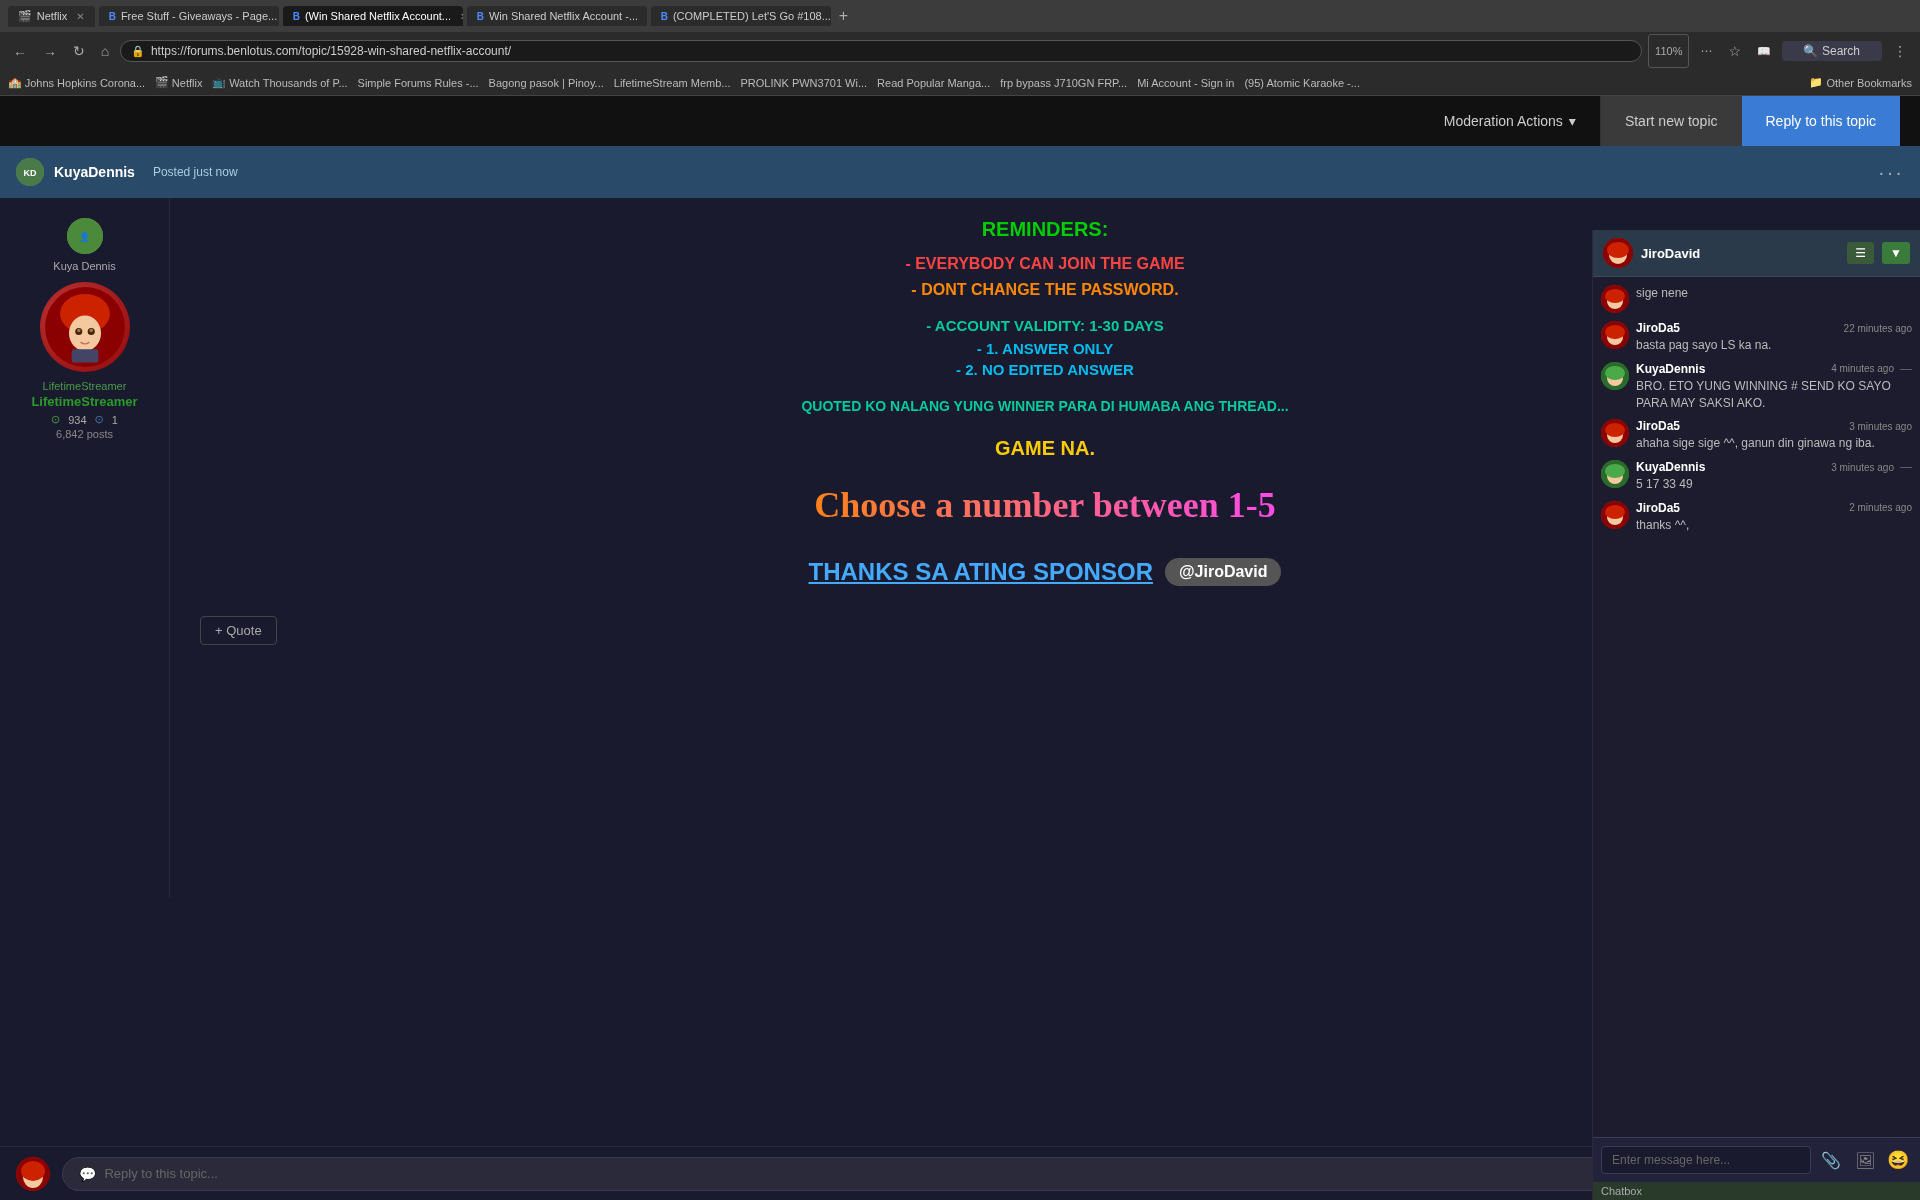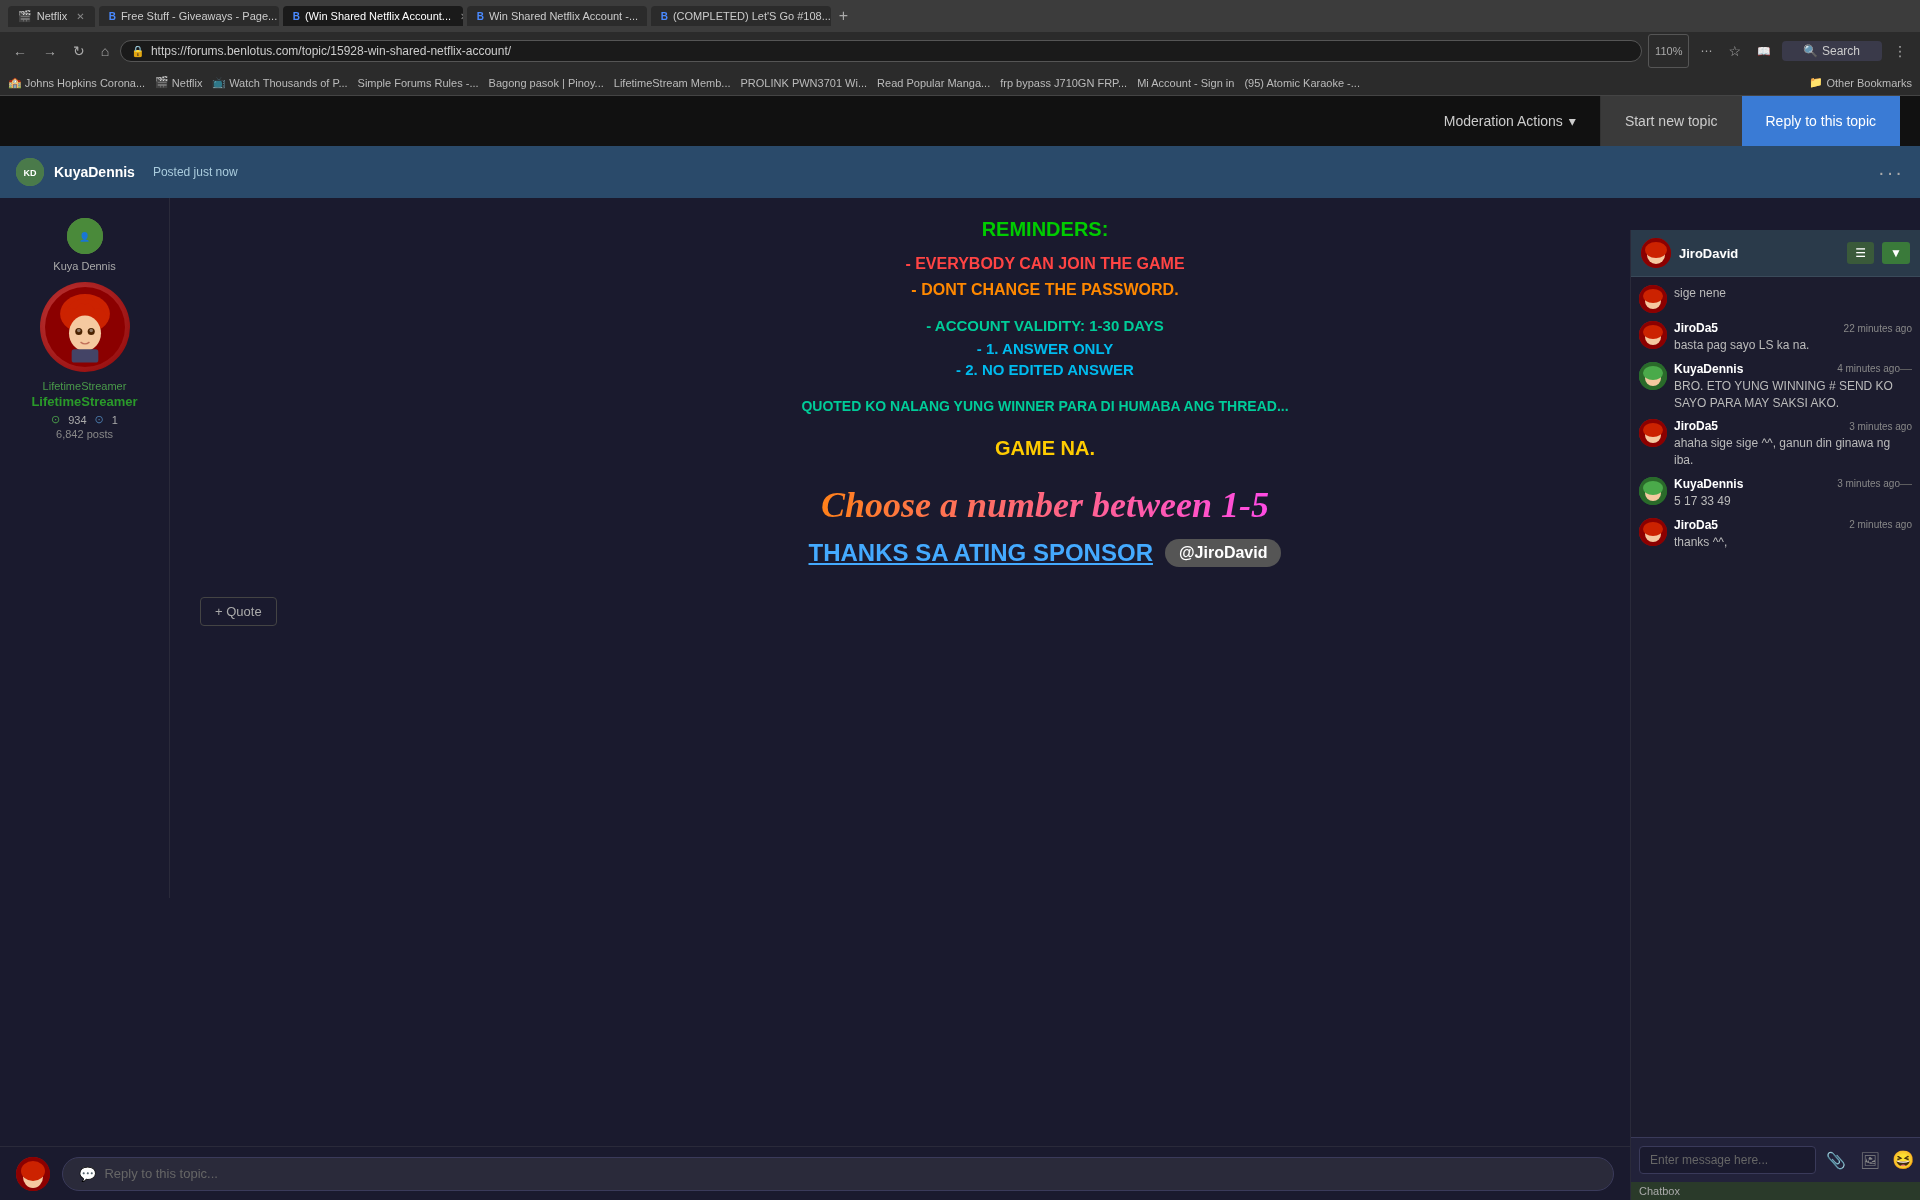--- a/index.html
+++ b/index.html
@@ -379,7 +379,7 @@
 
     
     .chat-panel {
-      width: 290px;
+      width: 328px;
       background: #1a1a2e;
       border-left: 1px solid #2a2a3a;
       display: flex;

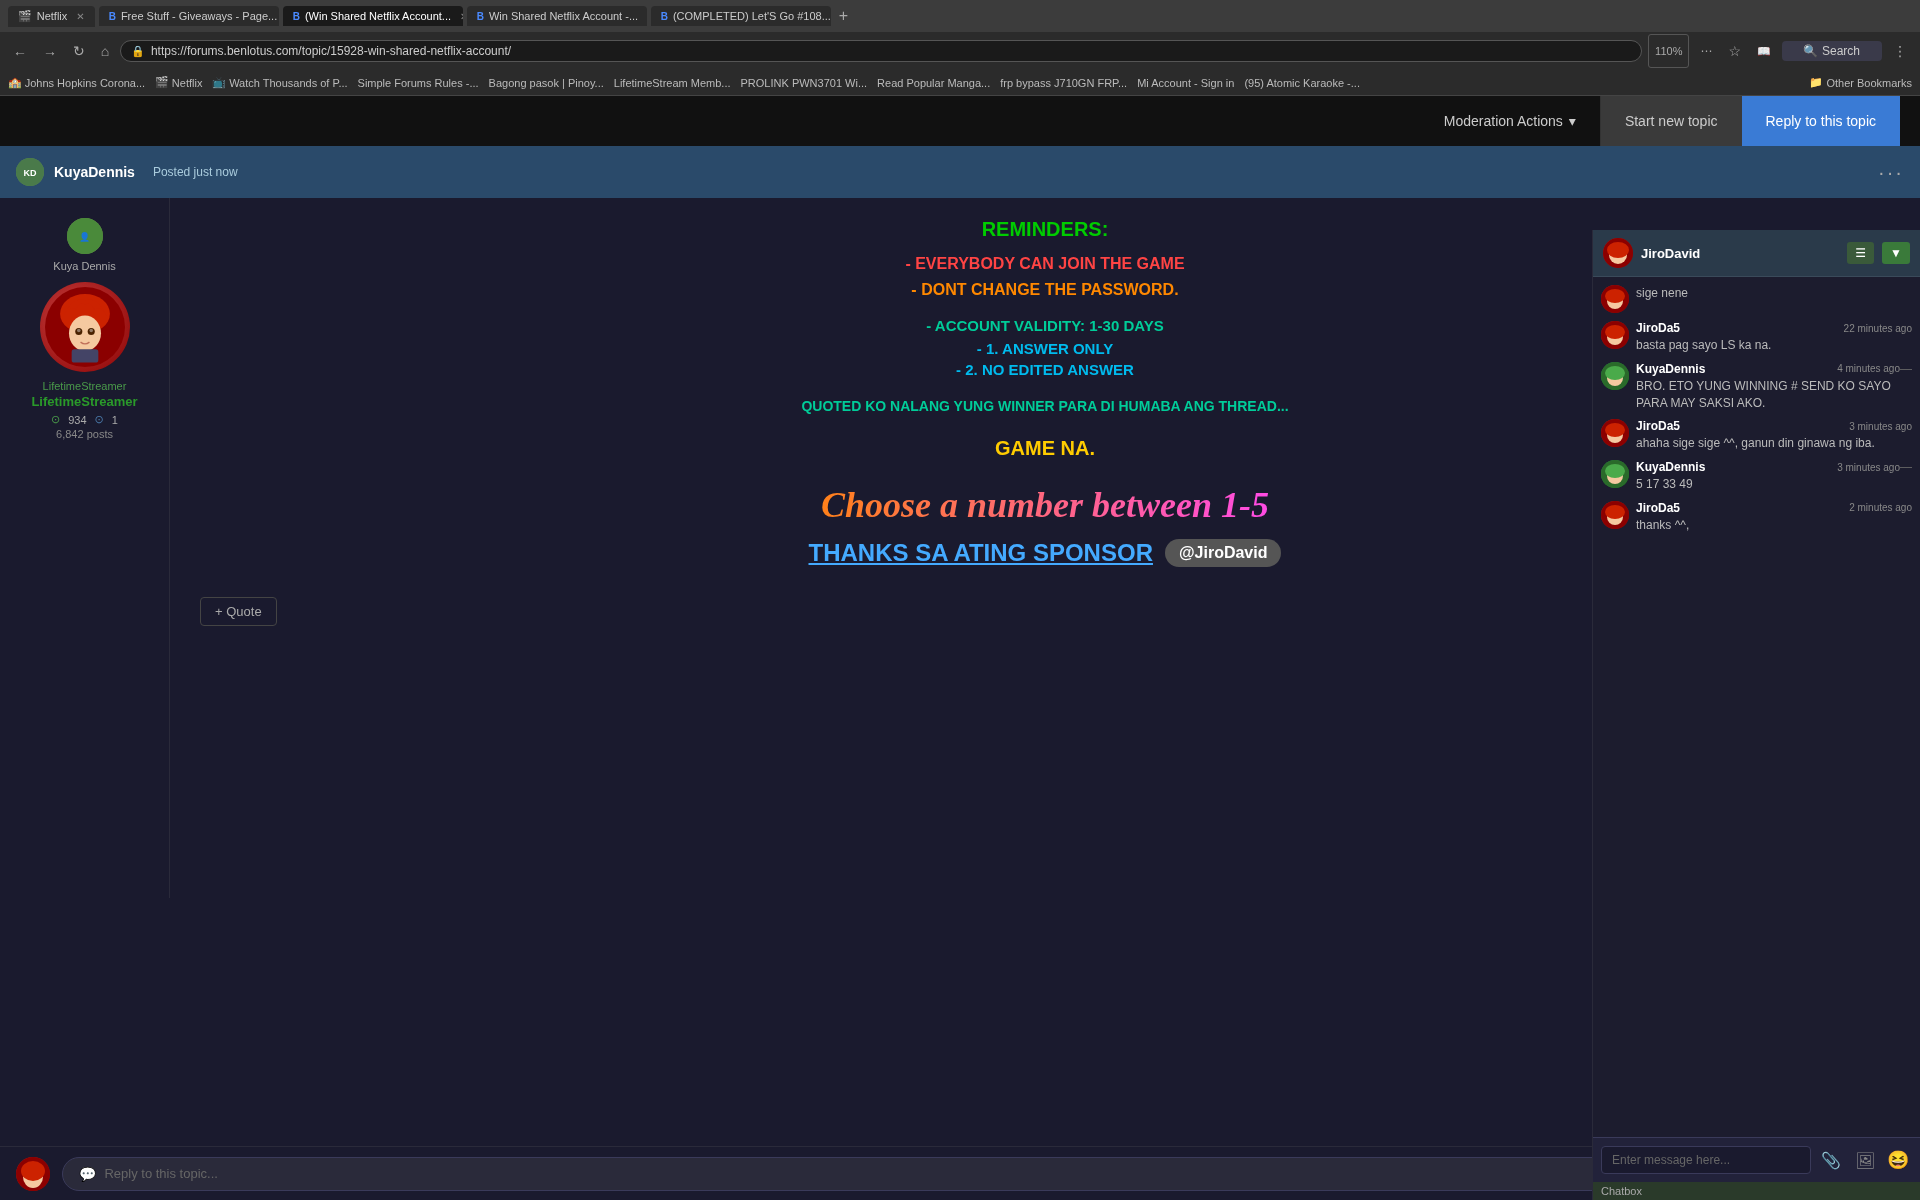--- a/index.html
+++ b/index.html
@@ -457,6 +457,7 @@
     .chat-msg-header {
       display: flex;
       align-items: center;
+      gap: 6px;
       margin-bottom: 2px;
     }
     .chat-msg-name {

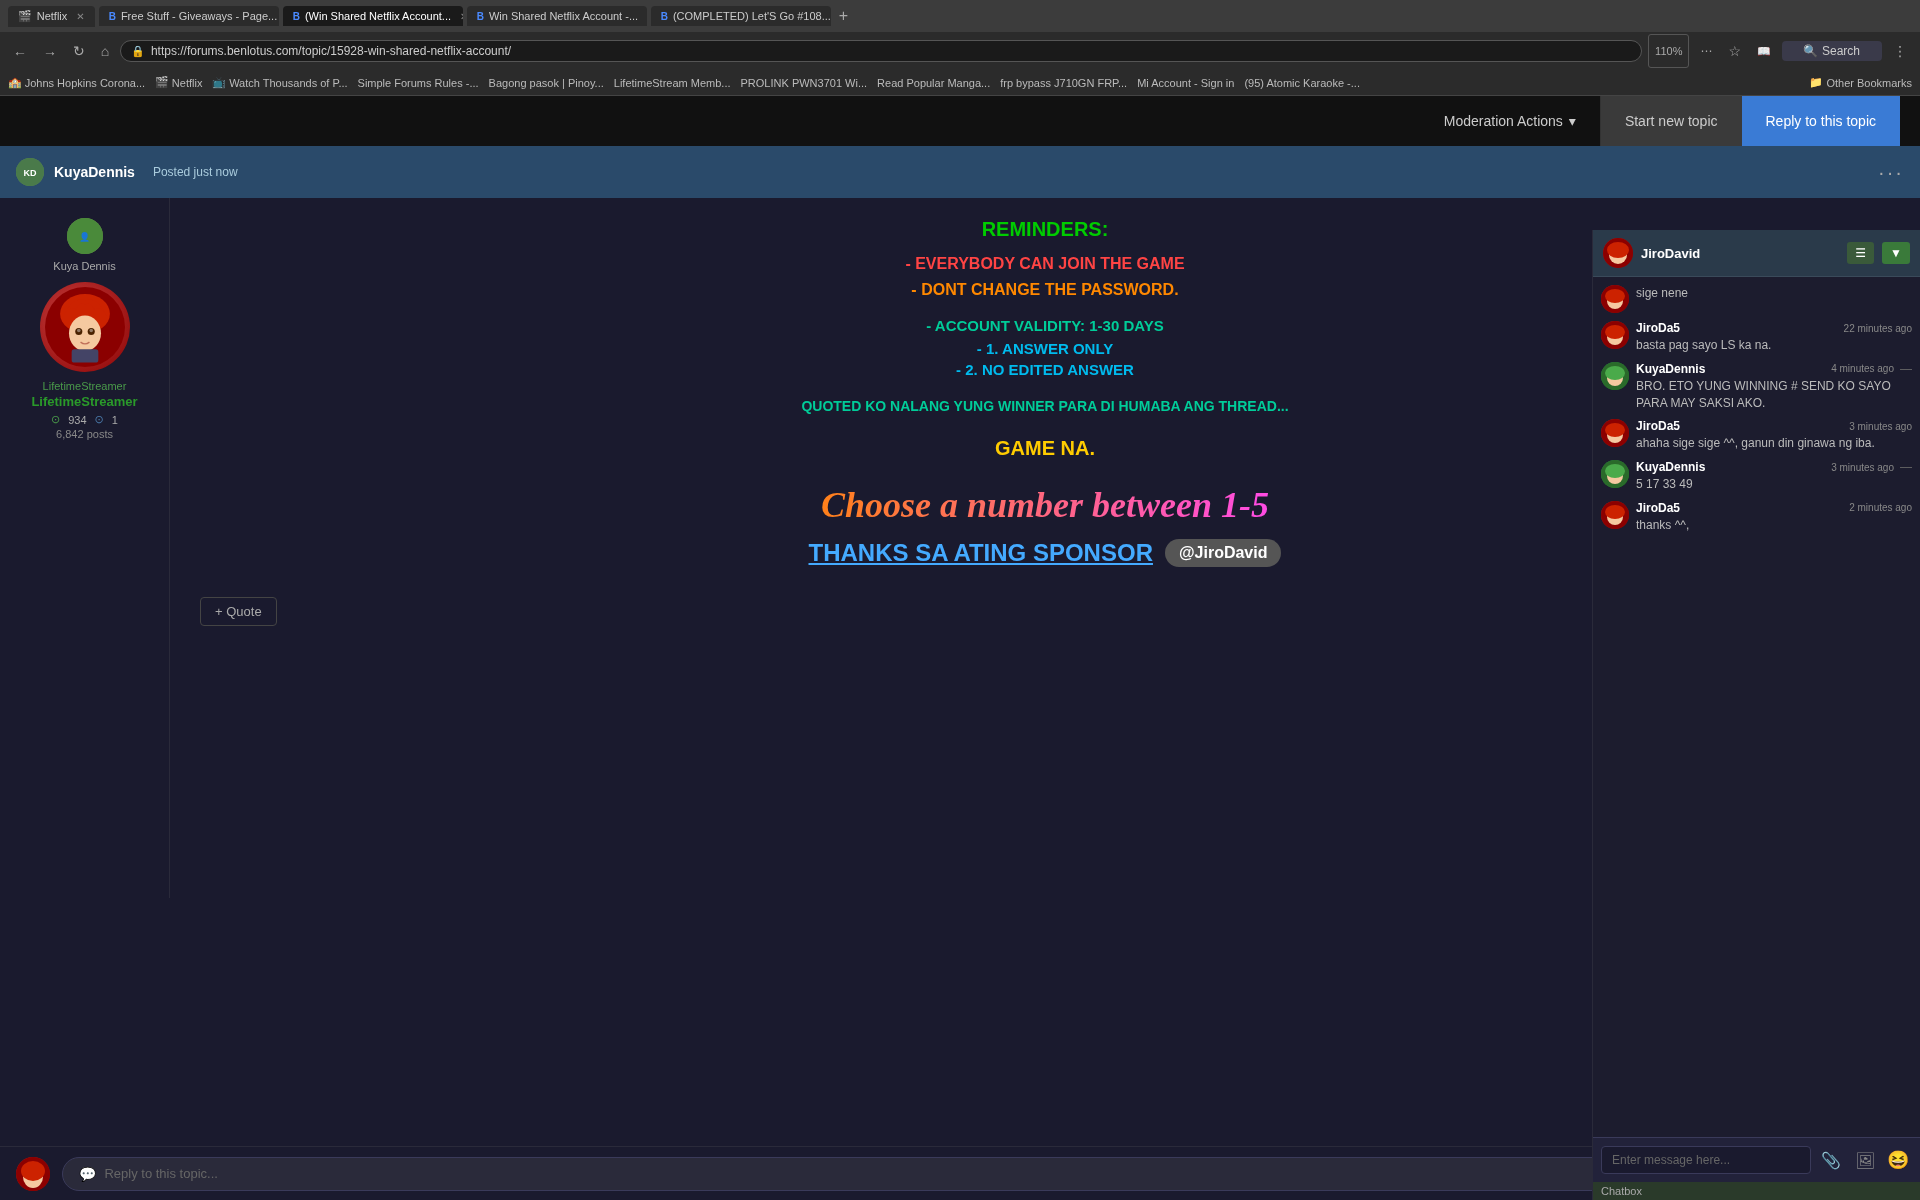--- a/index.html
+++ b/index.html
@@ -334,9 +334,8 @@
       text-align: center;
       font-size: 36px;
       font-weight: bold;
-      font-style: italic;
       font-family: Georgia, serif;
-      margin-bottom: 13px;
+      margin-bottom: 32px;
       background: linear-gradient(90deg, #ff44ff, #ff8800, #ff44ff, #ff8800);
       -webkit-background-clip: text;
       -webkit-text-fill-color: transparent;

